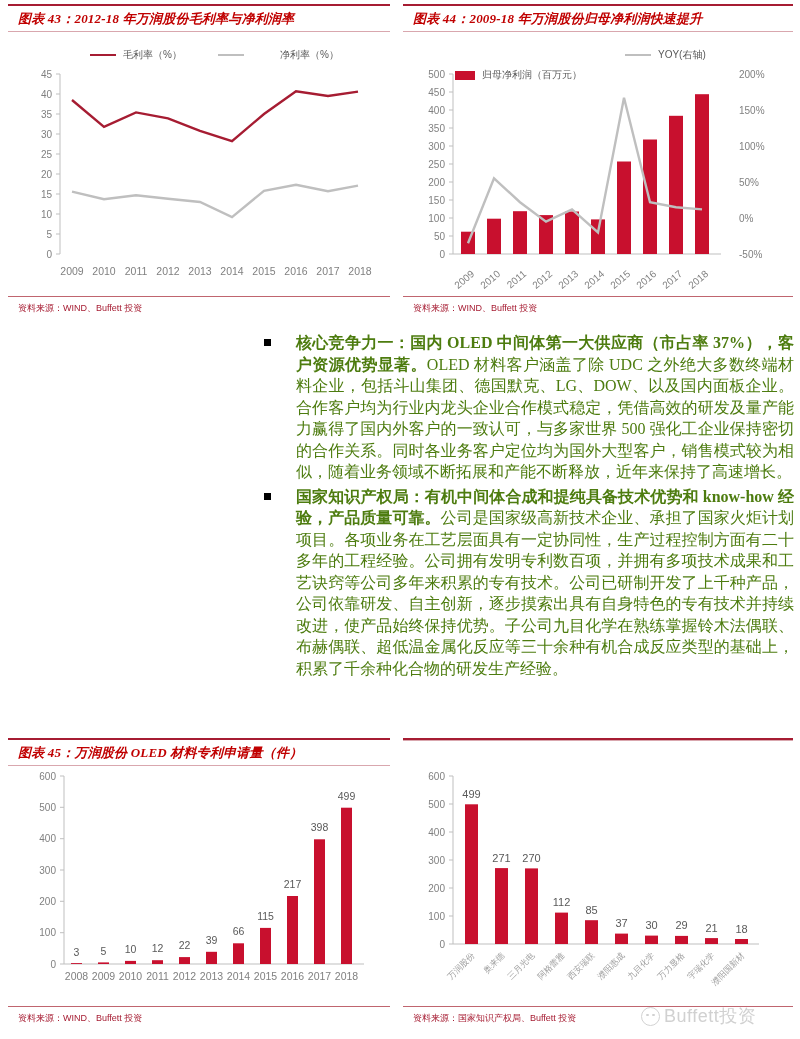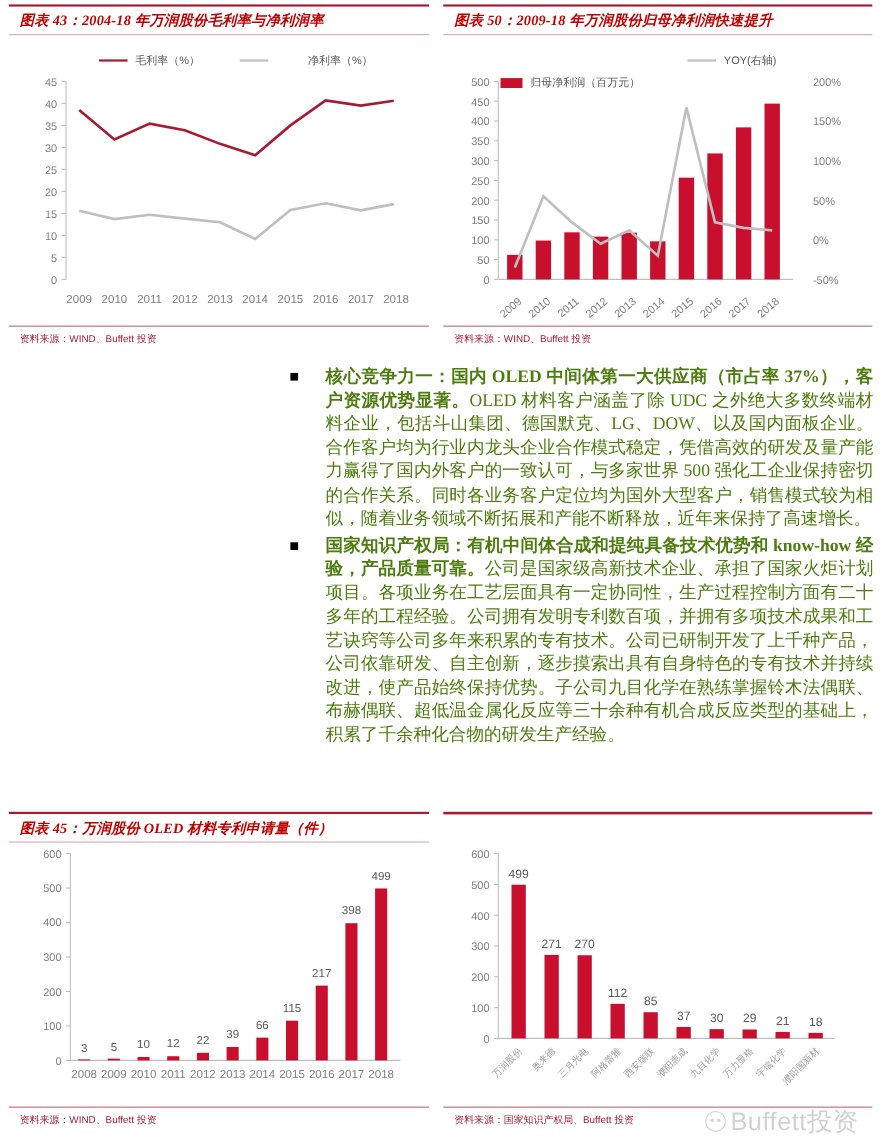--- a/index.html
+++ b/index.html
@@ -90,7 +90,7 @@
 
   <div class="panel" style="left:8px; top:4px; width:382px; height:322px;">
     <div class="panel-rule-top"></div>
-    <div class="panel-title">图表 43：2004-18 年万润股份毛利率与净利润率</div>
+    <div class="panel-title">图表 43：2012-18 年万润股份毛利率与净利润率</div>
     <div class="panel-rule-bot"></div>
 
     <div class="chart-area" style="position:absolute; left:0; top:28px; width:382px; height:260px;">

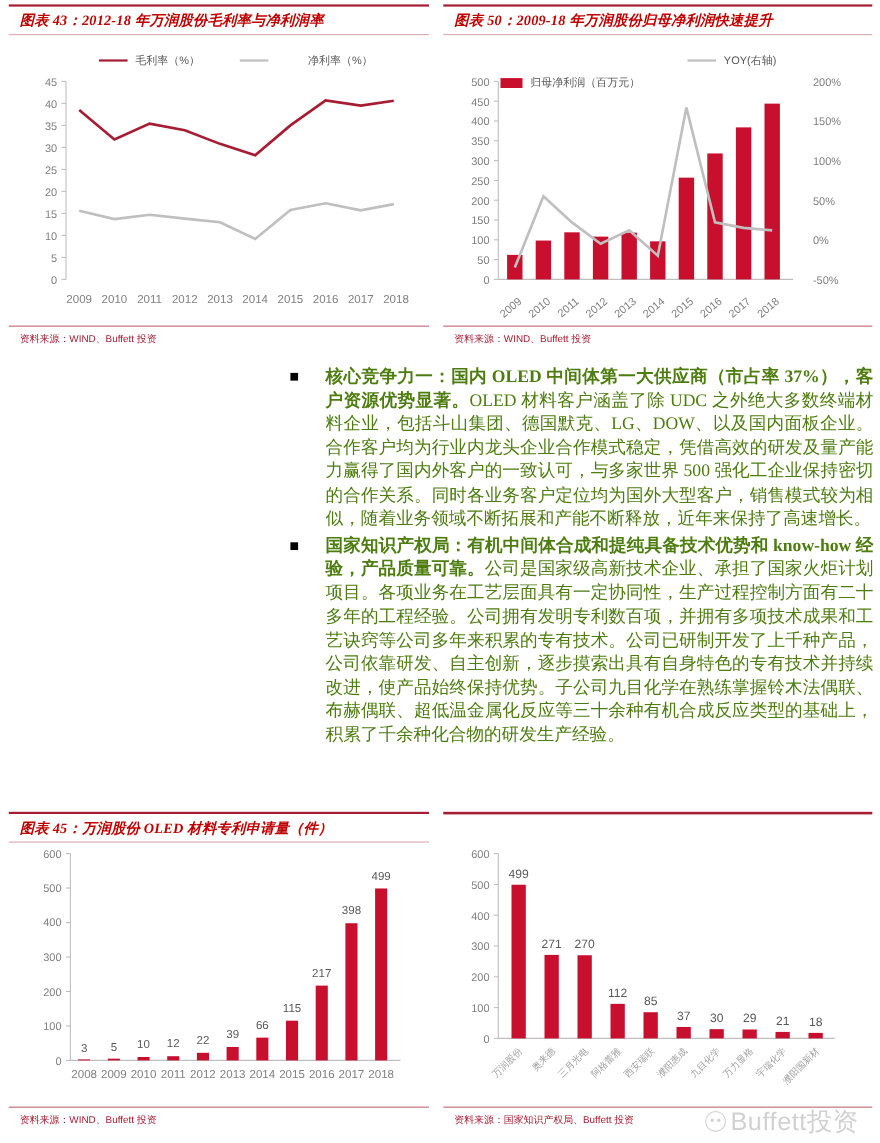--- a/index.html
+++ b/index.html
@@ -158,7 +158,7 @@
 
   <div class="panel" style="left:403px; top:4px; width:390px; height:322px;">
     <div class="panel-rule-top"></div>
-    <div class="panel-title">图表 50：2009-18 年万润股份归母净利润快速提升</div>
+    <div class="panel-title">图表 44：2009-18 年万润股份归母净利润快速提升</div>
     <div class="panel-rule-bot"></div>
 
     <div class="chart-area" style="position:absolute; left:0; top:28px; width:390px; height:260px;">

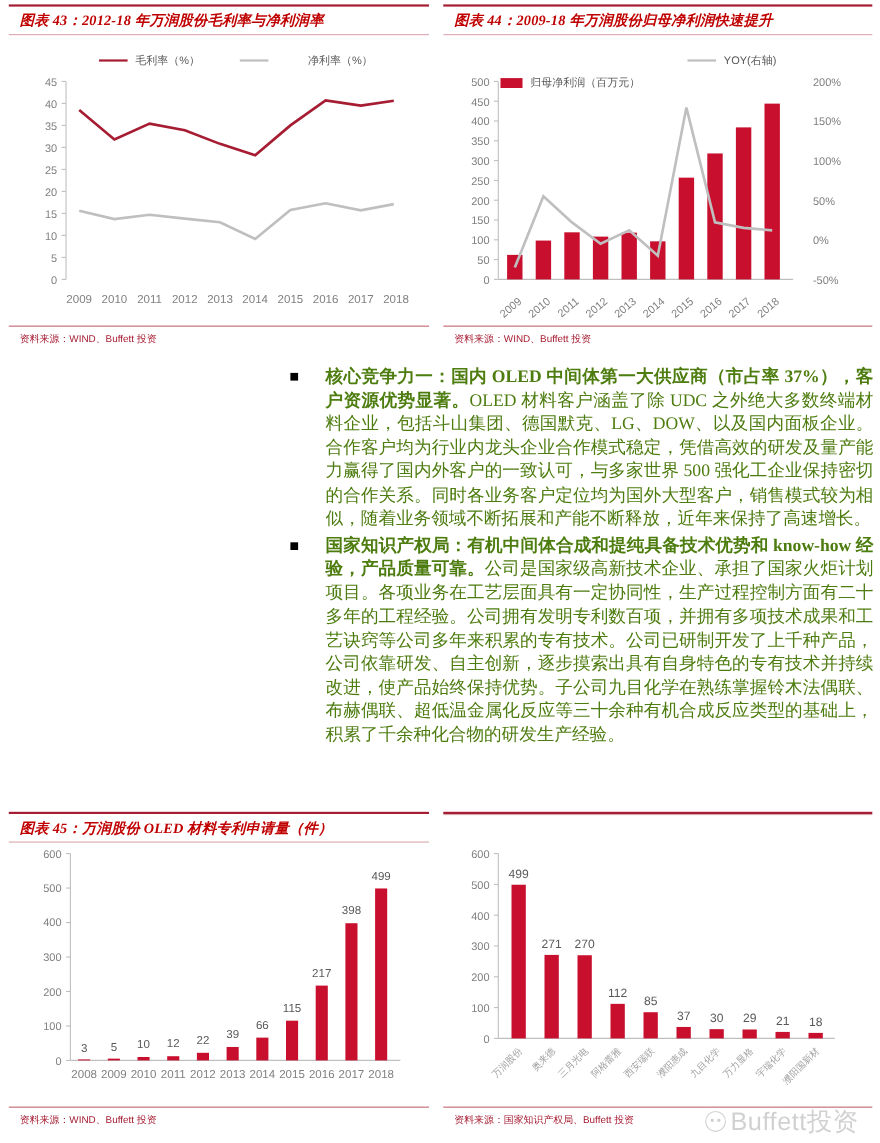--- a/index.html
+++ b/index.html
@@ -67,7 +67,7 @@
   .watermark {
     position:absolute;
     font-family:"Liberation Sans", sans-serif;
-    font-size:23px; color:#c9c9c9; letter-spacing:0.5px;
+    font-size:18px; color:#c9c9c9; letter-spacing:0.5px;
     display:flex; align-items:center; gap:4px;
     opacity:.85;
   }

